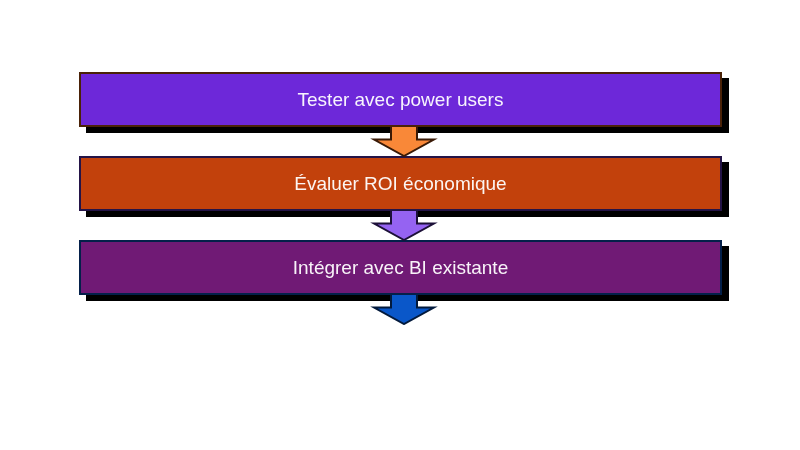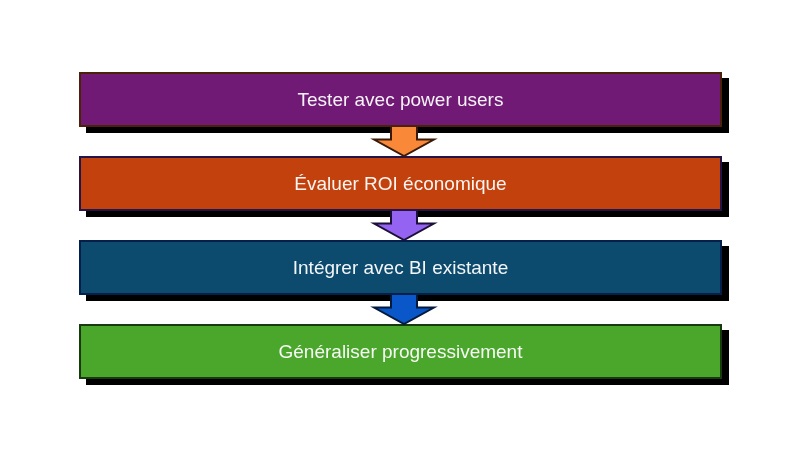--- a/index.html
+++ b/index.html
@@ -53,7 +53,7 @@
 
 <div class="canvas">
 
-  <div class="bar bar-0" style="background: #701a75; border-color: rgb(74, 34, 8);">
+  <div class="bar bar-0" style="background: #6d28d9; border-color: rgb(74, 34, 8);">
     <span class="bar-label">Tester avec power users</span>
   </div>
 

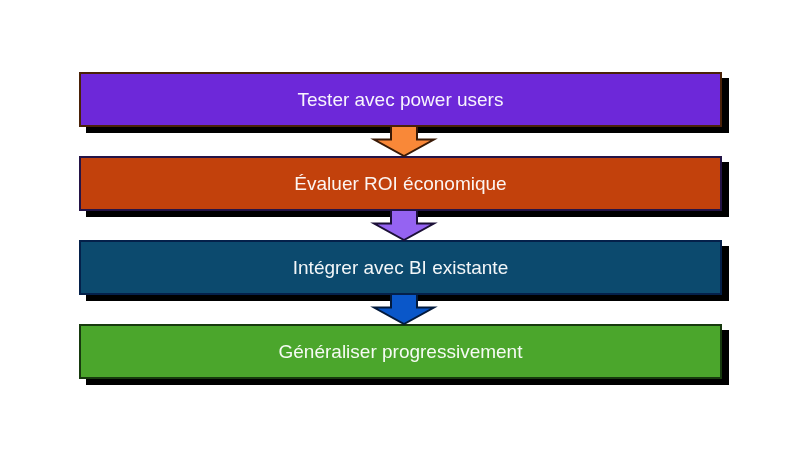--- a/index.html
+++ b/index.html
@@ -69,7 +69,7 @@
     <polygon points="21,-2 21,13 4,13 34,30 64,13 47,13 47,-2" style="fill: rgb(149, 99, 242); stroke: rgb(28, 16, 56);"></polygon>
   </svg>
 
-  <div class="bar bar-2" style="background: #0c4a6e; border-color: rgb(4, 32, 74);">
+  <div class="bar bar-2" style="background: #701a75; border-color: rgb(4, 32, 74);">
     <span class="bar-label">Intégrer avec BI existante</span>
   </div>
 

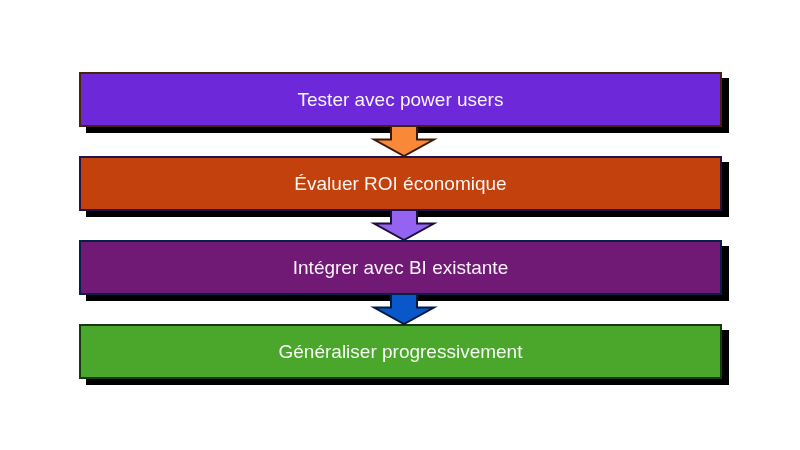--- a/index.html
+++ b/index.html
@@ -77,9 +77,6 @@
     <polygon points="21,-2 21,13 4,13 34,30 64,13 47,13 47,-2" style="fill: rgb(10, 87, 201); stroke: rgb(3, 26, 60);"></polygon>
   </svg>
 
-  <div class="bar bar-3" style="background: rgb(75, 166, 44); border-color: rgb(23, 58, 14);">
-    <span class="bar-label">Généraliser progressivement</span>
-  </div>
 
 </div>
 

